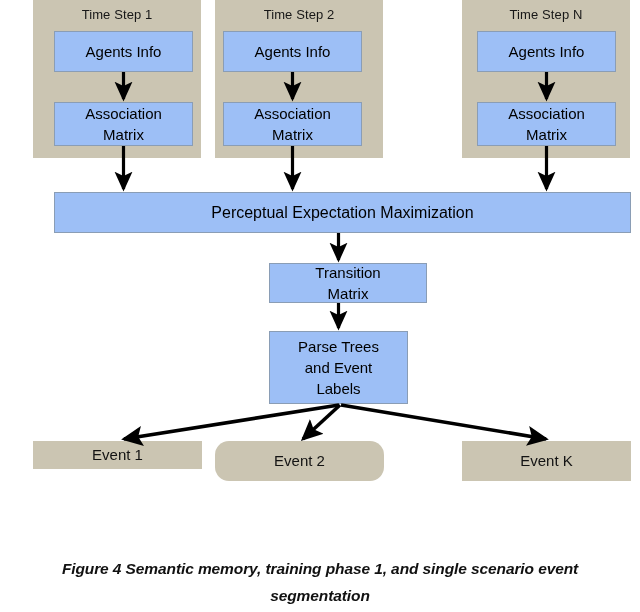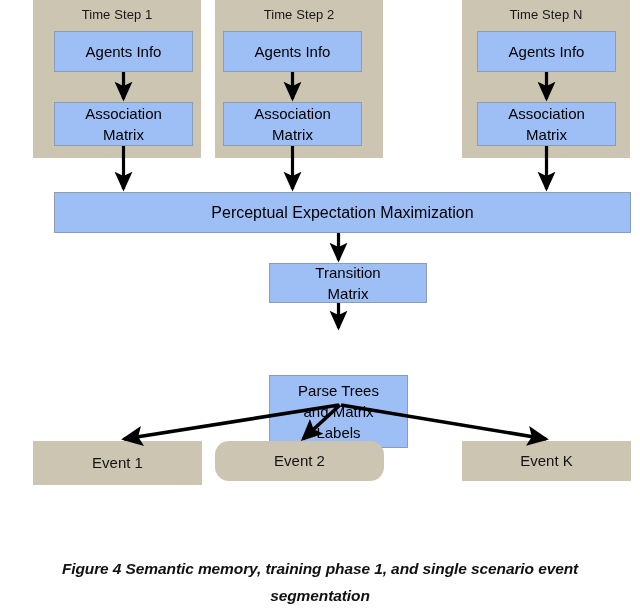--- a/index.html
+++ b/index.html
@@ -144,7 +144,7 @@
     <span>Matrix</span>
   </div>
 
-  <div class="blue-box" style="left:257px; top:331px; width:139px; height:73px; flex-direction:column;margin-top:44px;">
+  <div class="blue-box" style="left:257px; top:331px; width:139px; height:73px; flex-direction:column;">
     <span>Parse Trees</span>
     <span>and Matrix</span>
     <span>Labels</span>

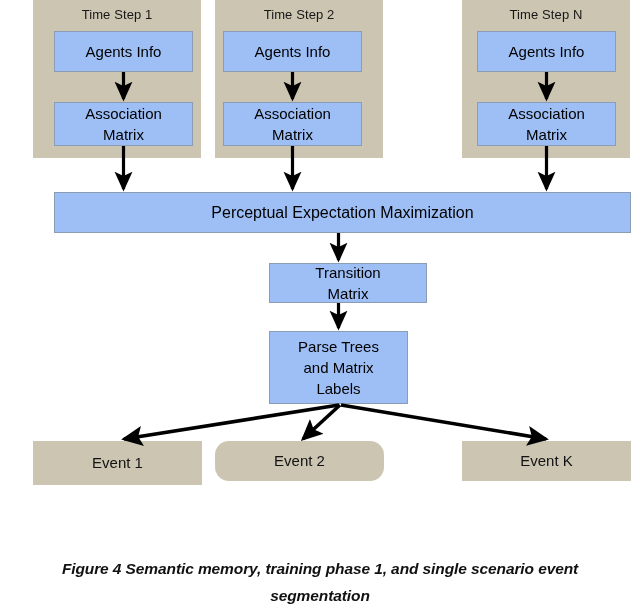--- a/index.html
+++ b/index.html
@@ -146,7 +146,7 @@
 
   <div class="blue-box" style="left:257px; top:331px; width:139px; height:73px; flex-direction:column;">
     <span>Parse Trees</span>
-    <span>and Matrix</span>
+    <span>and Event</span>
     <span>Labels</span>
   </div>
 

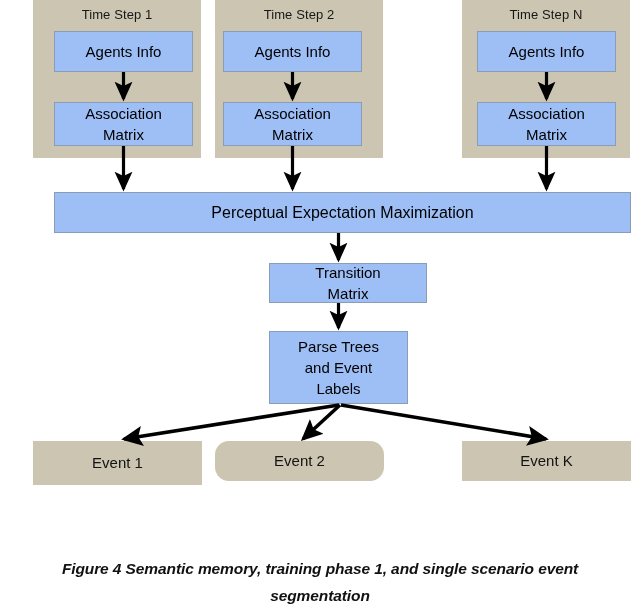--- a/index.html
+++ b/index.html
@@ -150,7 +150,7 @@
     <span>Labels</span>
   </div>
 
-  <div class="event-box" style="left:21px; top:441px; width:169px; height:44px;">
+  <div class="event-box" style="left:21px; top:441px; width:169px; height:28px;">
     <span>Event 1</span>
   </div>
   <div class="event-box" style="left:203px; top:441px; width:169px; height:40px;border-radius:14px;">

